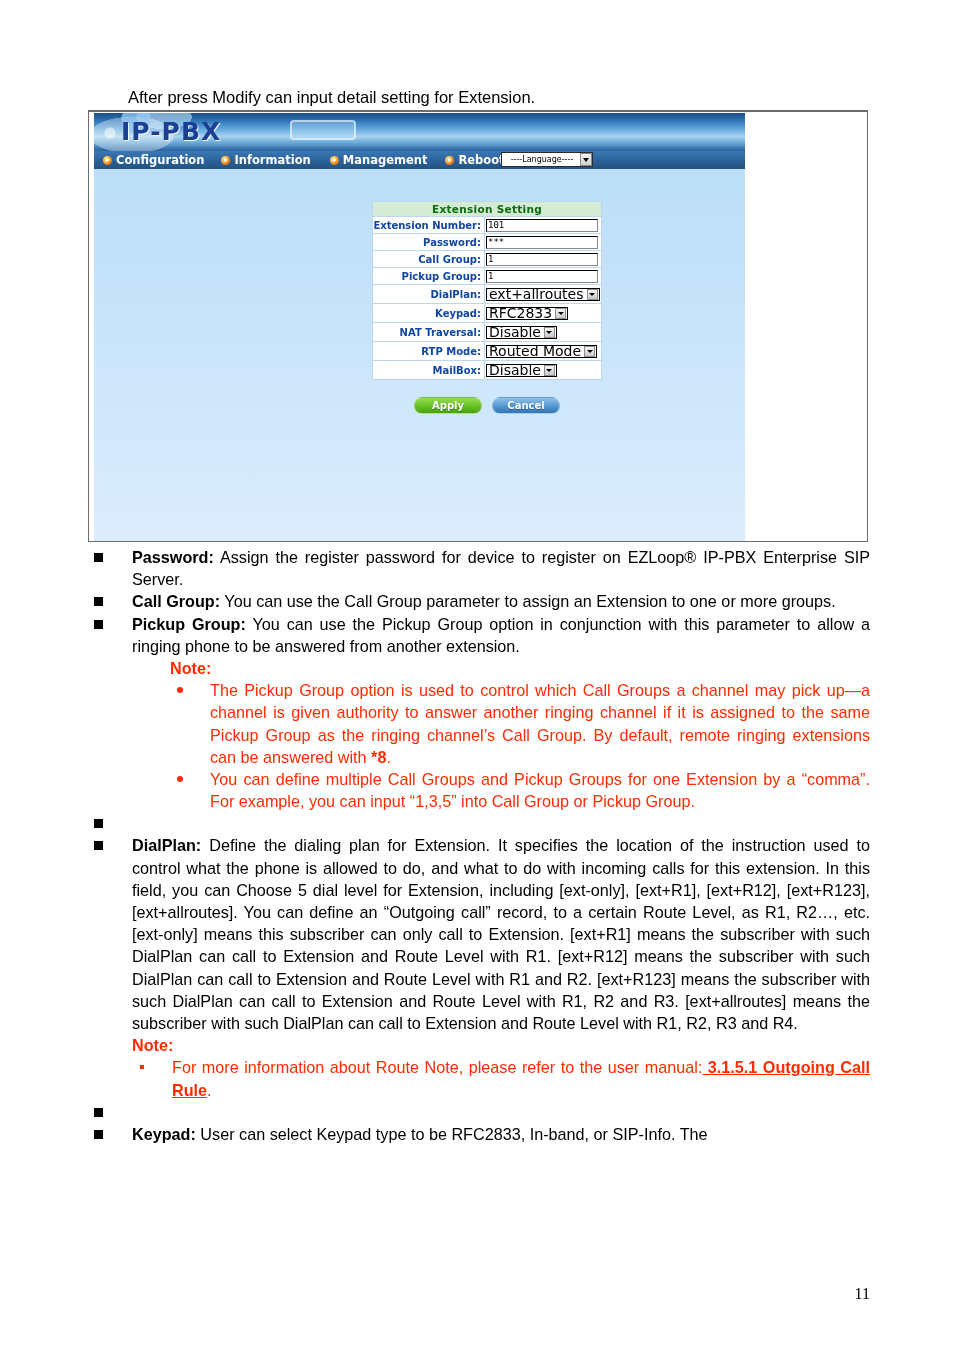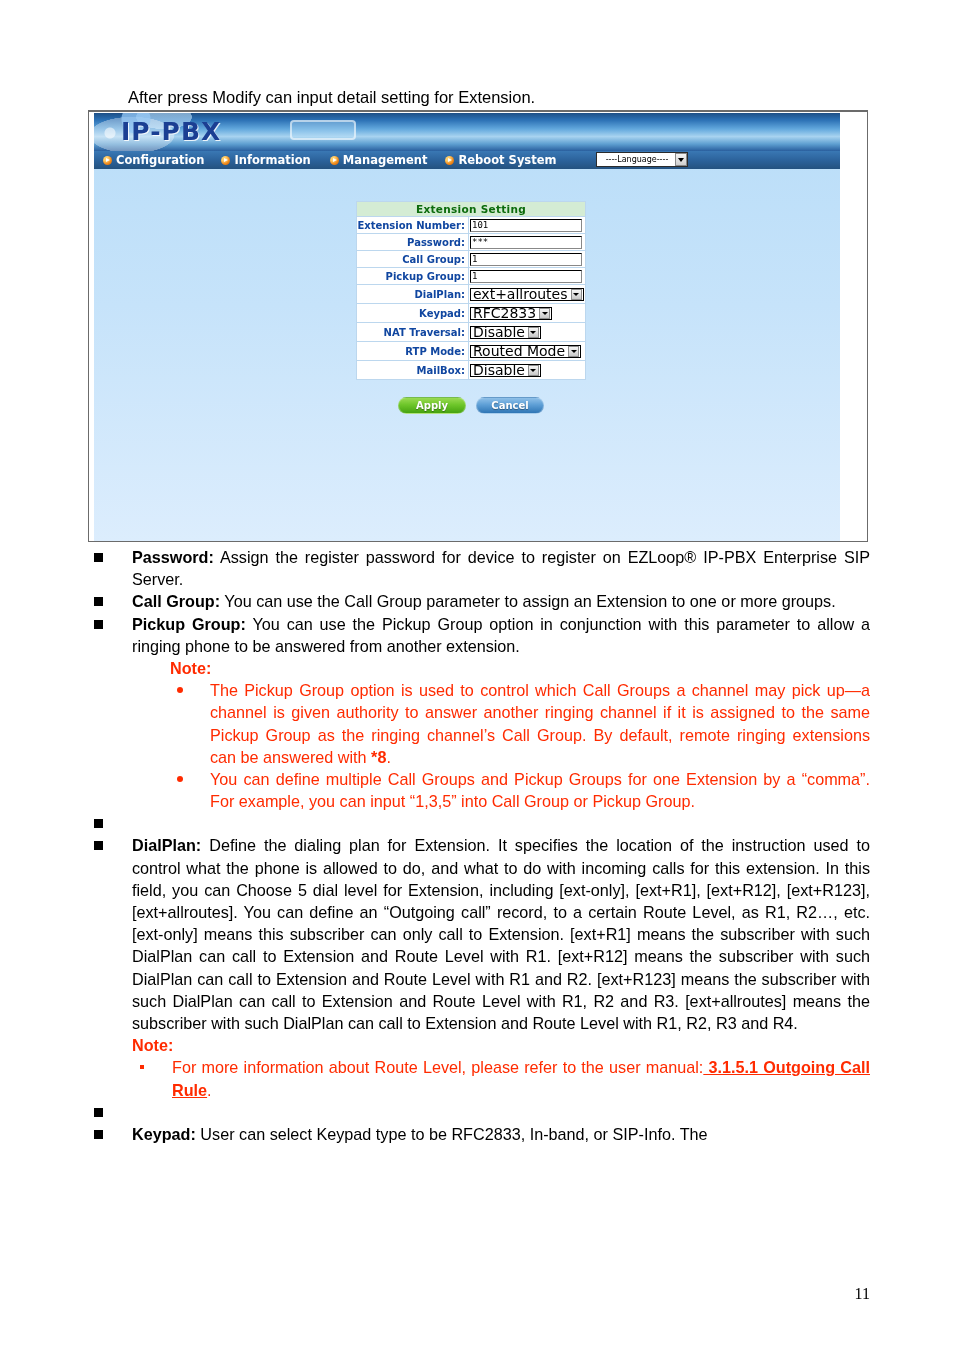--- a/index.html
+++ b/index.html
@@ -50,7 +50,7 @@
   .shot-inner {
     position: absolute;
     left: 5px; top: 1px;
-    width: 746px;
+    width: 651px;
     height: 428px;
     background: linear-gradient(to bottom, #b9ddf8 0%, #c6e3fa 45%, #dcedfd 100%);
     overflow: hidden;

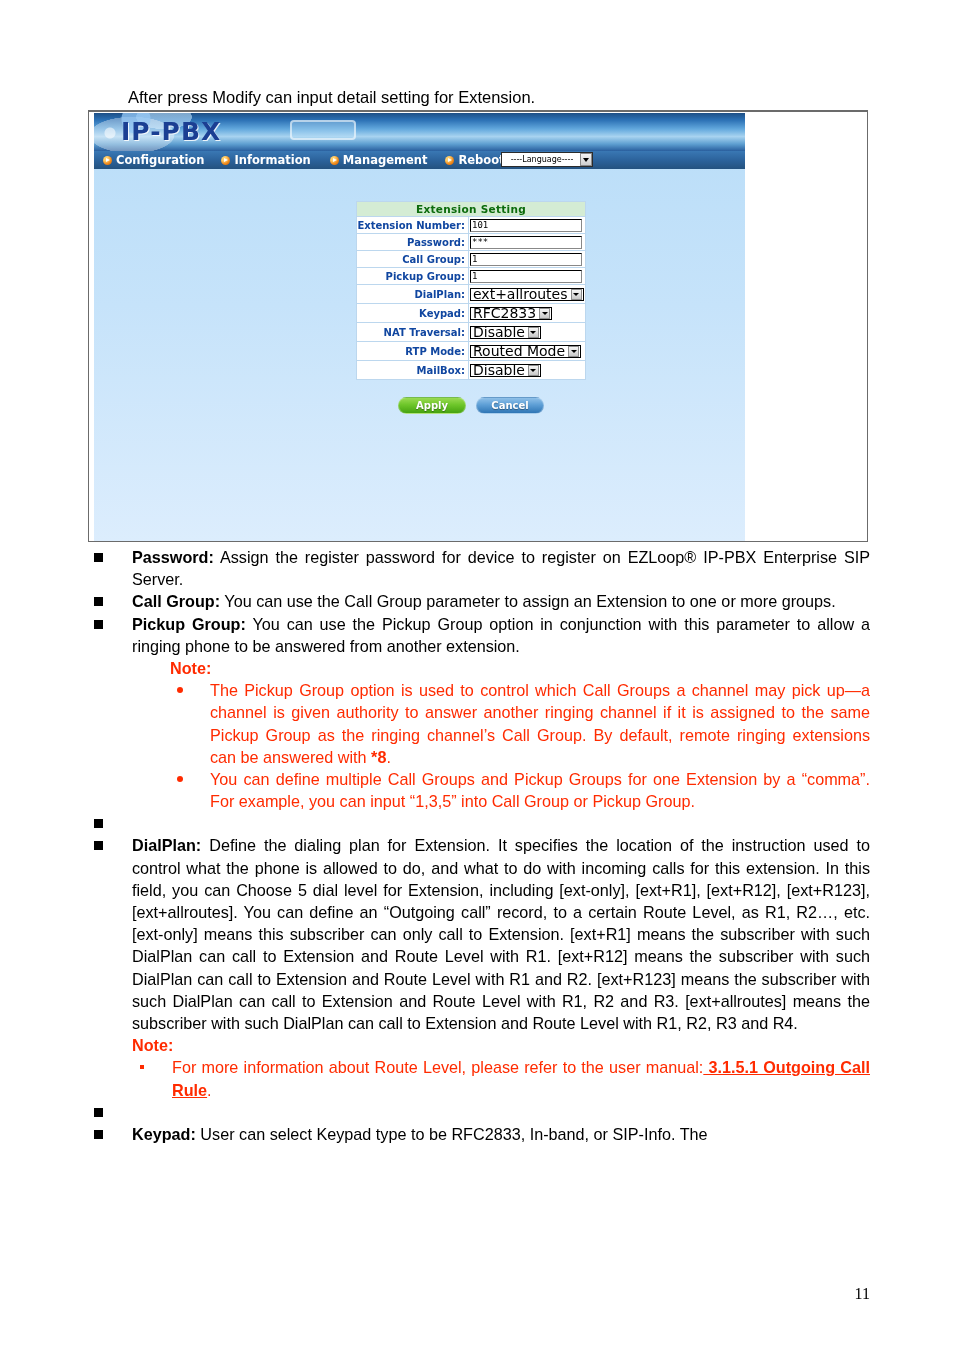--- a/index.html
+++ b/index.html
@@ -182,7 +182,7 @@
   
   .form-wrap {
     position: absolute;
-    left: 262px;
+    left: 278px;
     top: 88px;
     width: 230px;
   }

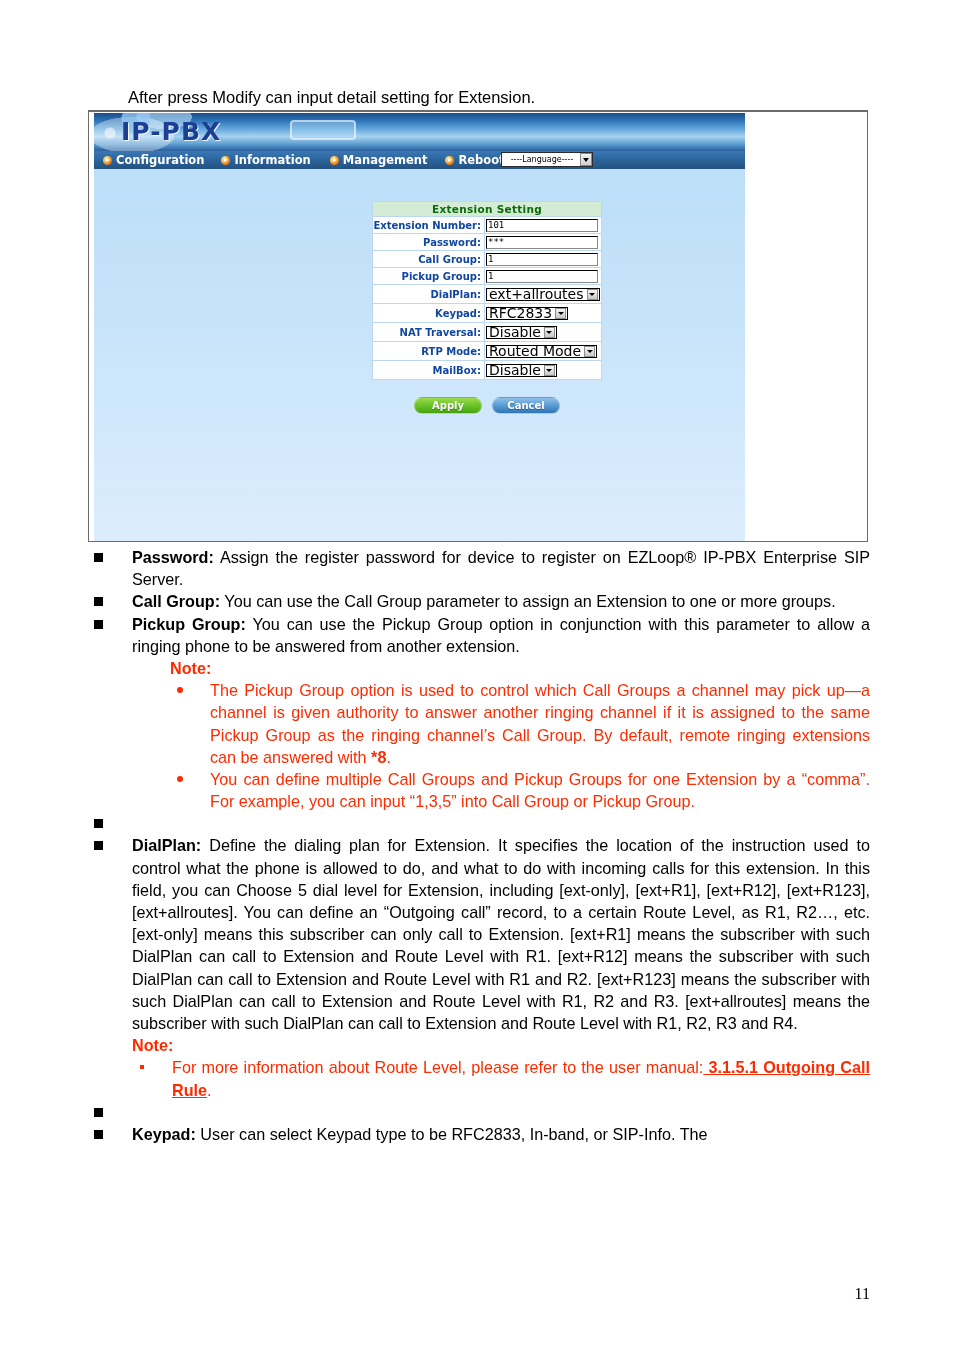--- a/index.html
+++ b/index.html
@@ -543,7 +543,7 @@
         <div class="note-block" style="margin-left:0;">
           <div class="note-head">Note:</div>
           <ul class="dots sq">
-            <li><span>For more information about Route Level, please refer to the user manual:</span><span class="lnk"> 3.1.5.1 Outgoing Call Rule</span><span>.</span></li>
+            <li><span>For more information about Route Note, please refer to the user manual:</span><span class="lnk"> 3.1.5.1 Outgoing Call Rule</span><span>.</span></li>
           </ul>
         </div>
       </li>

